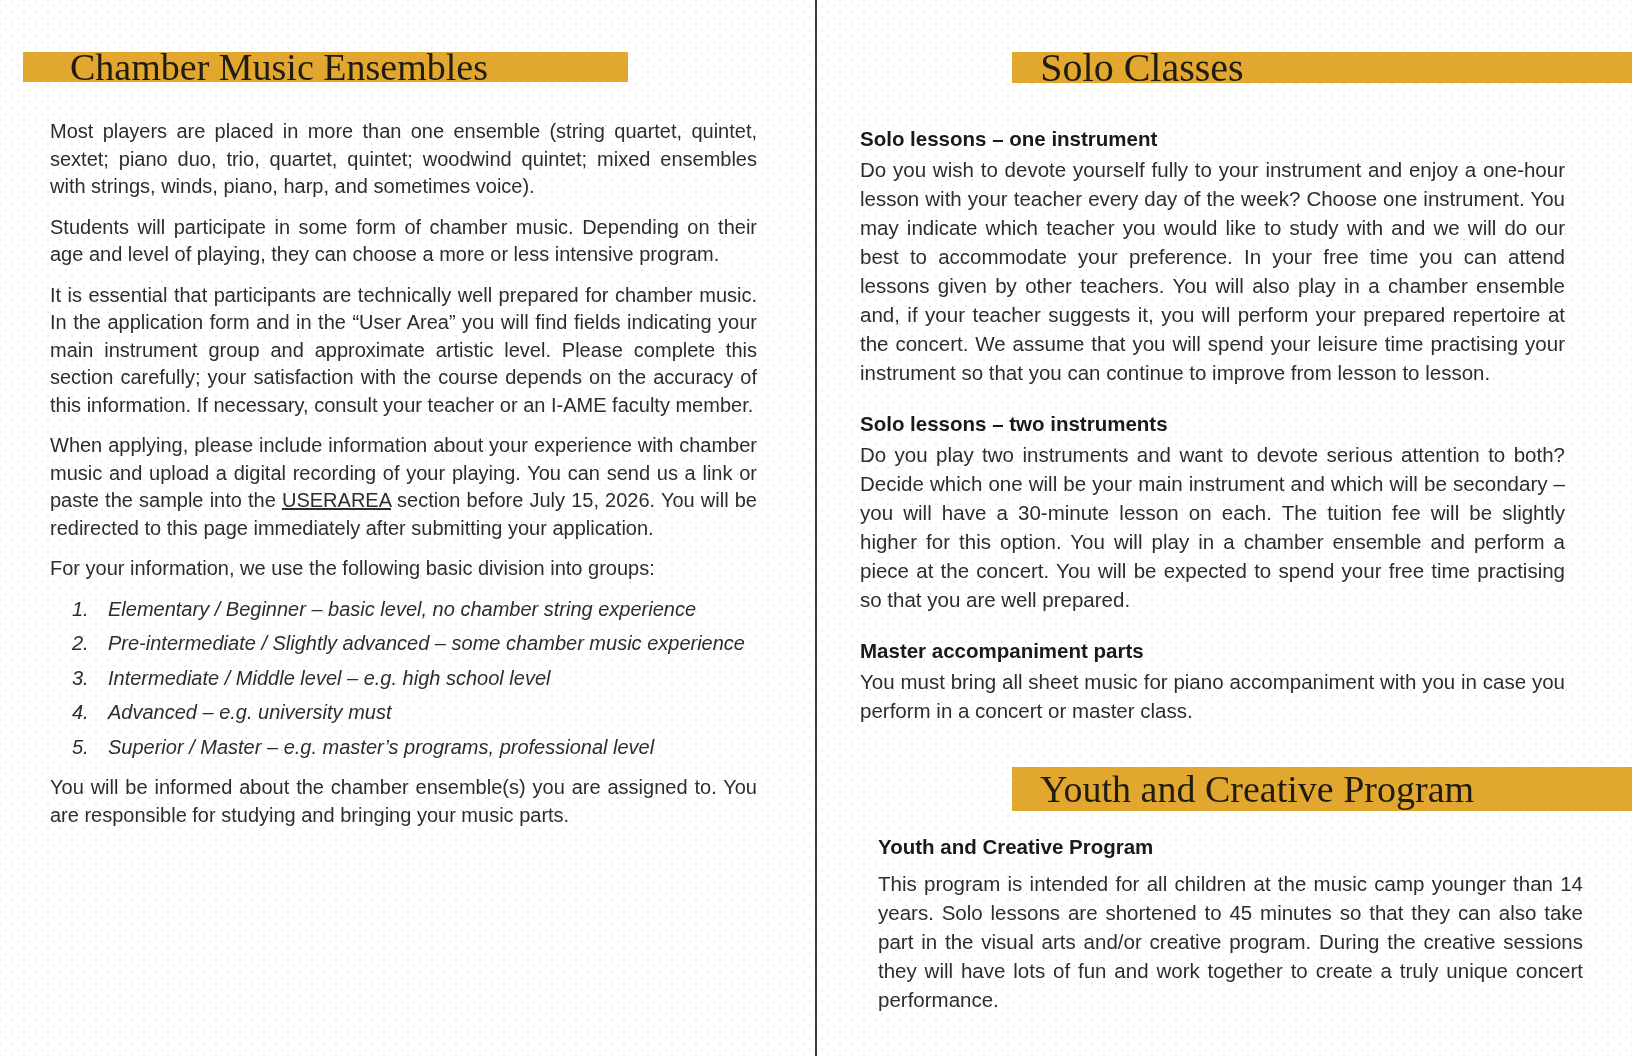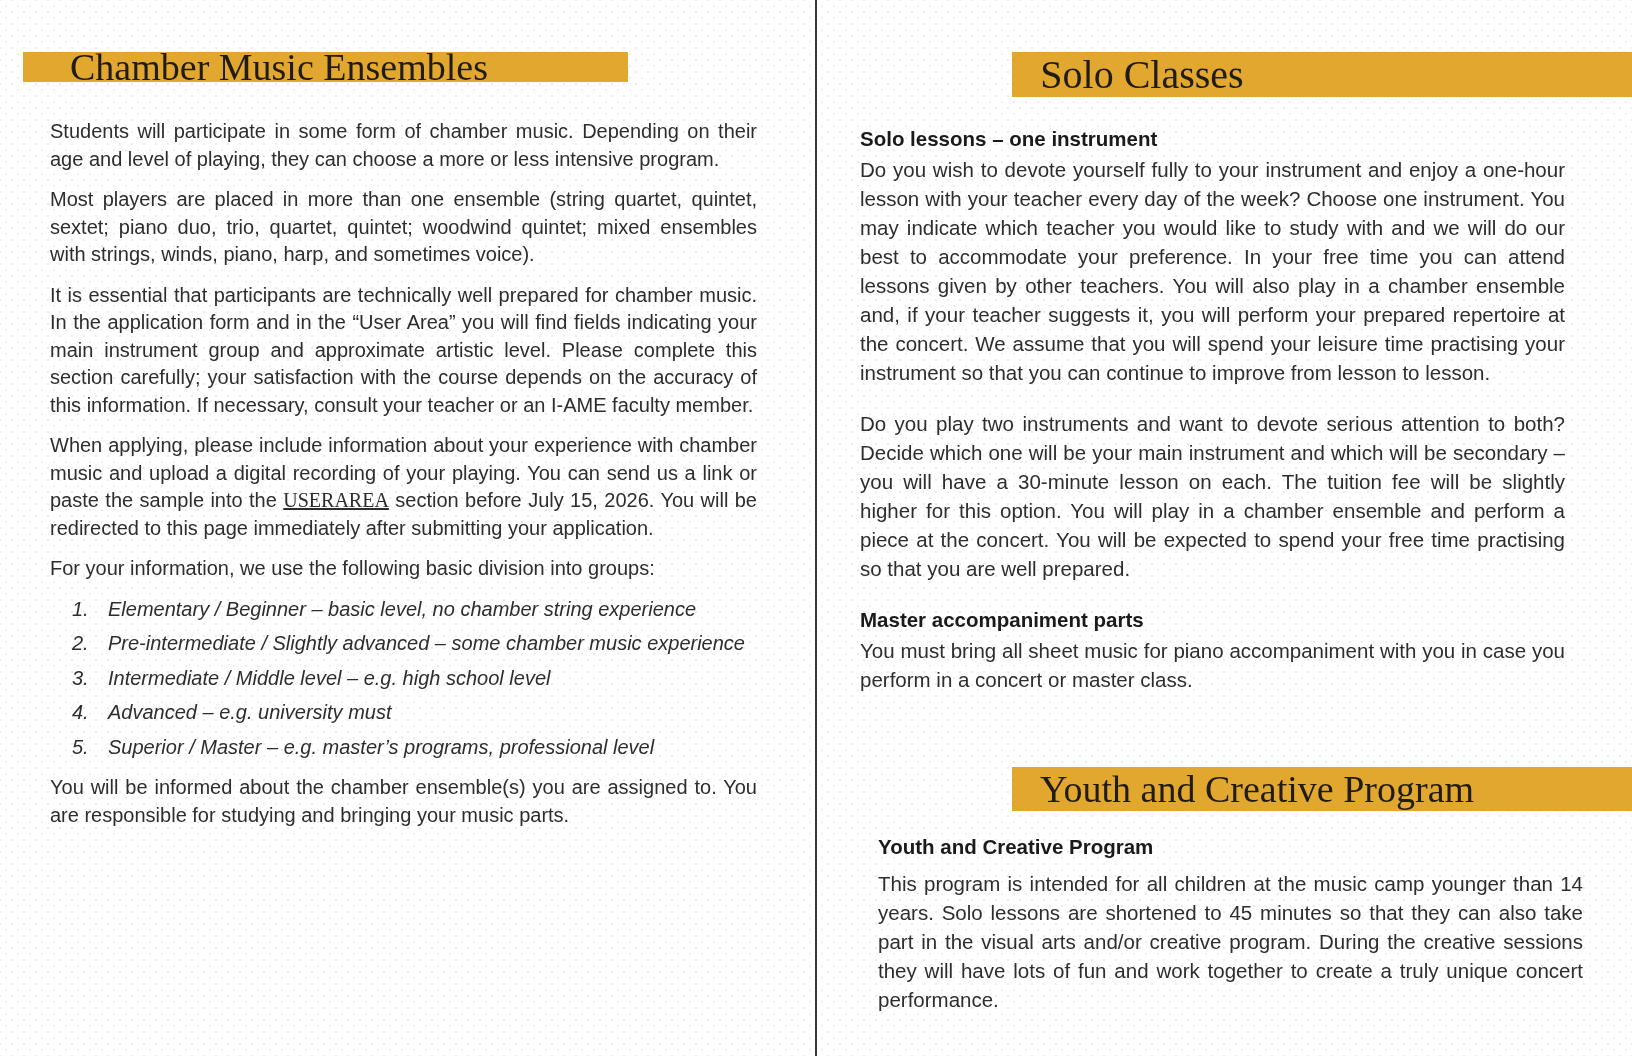--- a/index.html
+++ b/index.html
@@ -35,7 +35,7 @@
     margin-left:23px;
   }
   .banner-solo{
-    left:1012px;top:52px;width:620px;height:45px;
+    left:1012px;top:52px;width:620px;height:31px;
     justify-content:center;
     padding-right:360px;box-sizing:border-box;
     font-size:40px;

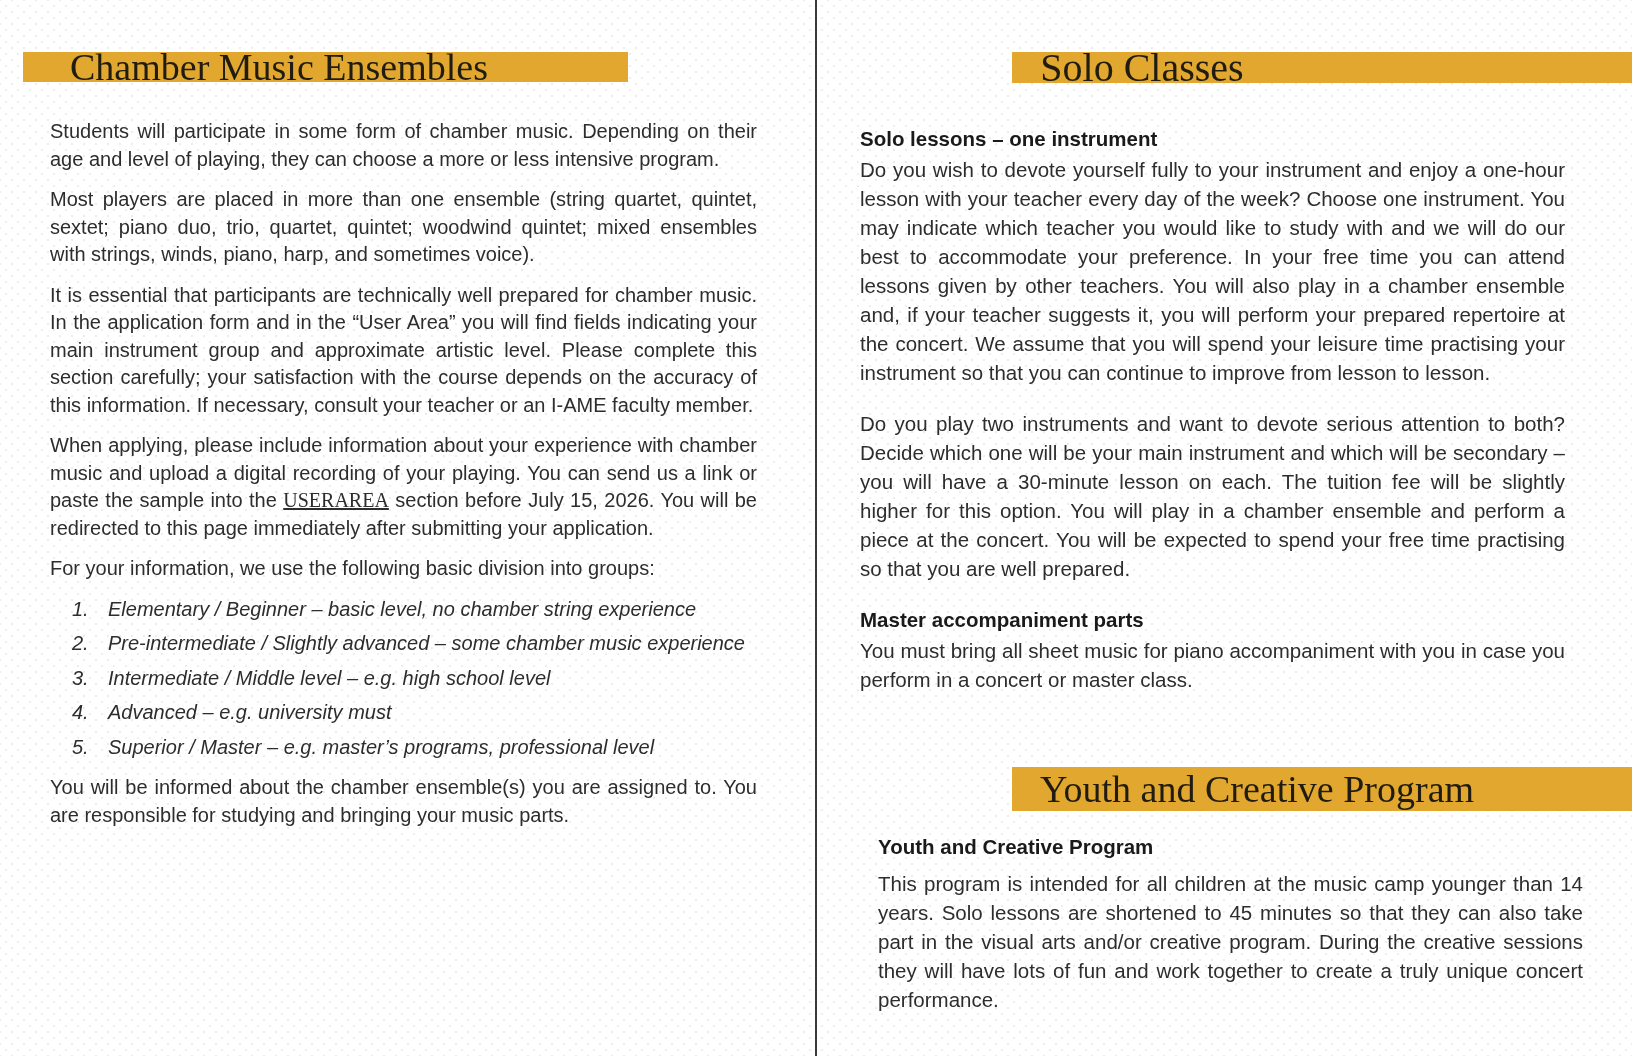--- a/index.html
+++ b/index.html
@@ -99,8 +99,8 @@
   </div>
 
   <div class="left-body">
+    <p>Most players are placed in more than one ensemble (string quartet, quintet, sextet; piano duo, trio, quartet, quintet; woodwind quintet; mixed ensembles with strings, winds, piano, harp, and sometimes voice).</p>
     <p>Students will participate in some form of chamber music. Depending on their age and level of playing, they can choose a more or less intensive program.</p>
-    <p>Most players are placed in more than one ensemble (string quartet, quintet, sextet; piano duo, trio, quartet, quintet; woodwind quintet; mixed ensembles with strings, winds, piano, harp, and sometimes voice).</p>
     <p>It is essential that participants are technically well prepared for chamber music. In the application form and in the “User Area” you will find fields indicating your main instrument group and approximate artistic level. Please complete this section carefully; your satisfaction with the course depends on the accuracy of this information. If necessary, consult your teacher or an I-AME faculty member.</p>
     <p><span>When applying, please include information about your experience with chamber music and upload a digital recording of your playing. You can send us a link or paste the sample into the </span><span class="link">USERAREA</span><span> section before July 15, 2026. You will be redirected to this page immediately after submitting your application.</span></p>
     <p>For your information, we use the following basic division into groups:</p>

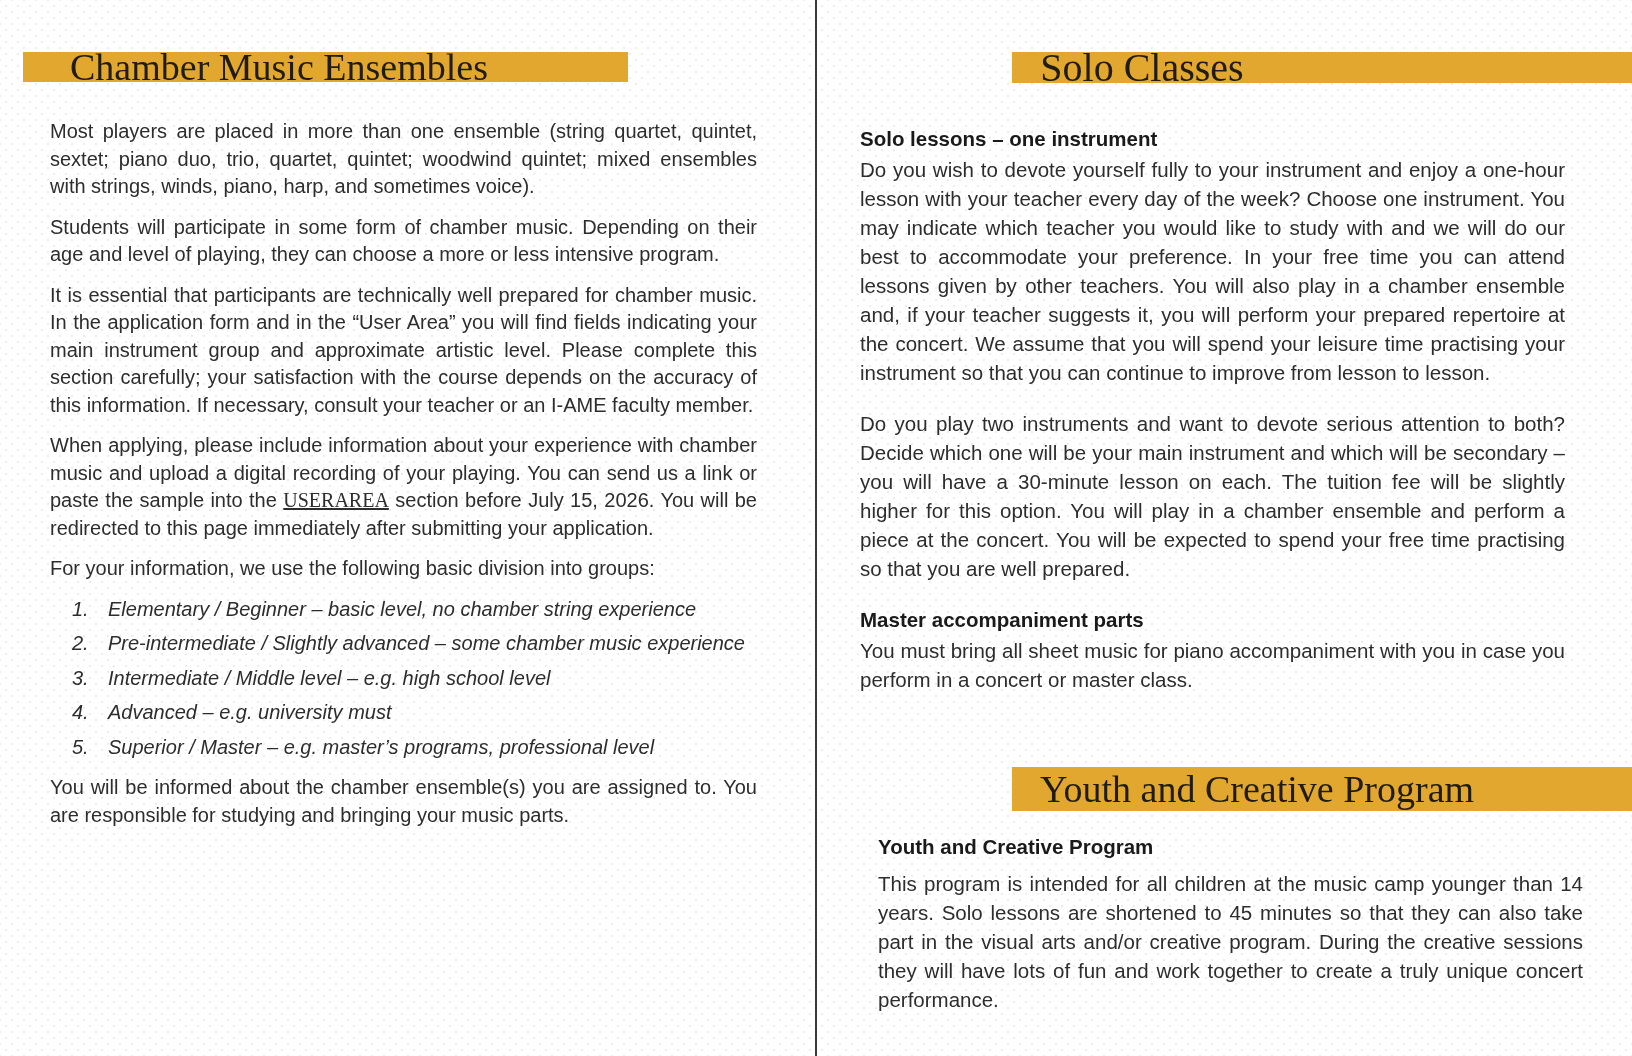--- a/index.html
+++ b/index.html
@@ -139,6 +139,7 @@
     <p class="sec-heading">Solo lessons – one instrument</p>
     <p class="sec-body">Do you wish to devote yourself fully to your instrument and enjoy a one-hour lesson with your teacher every day of the week? Choose one instrument. You may indicate which teacher you would like to study with and we will do our best to accommodate your preference. In your free time you can attend lessons given by other teachers. You will also play in a chamber ensemble and, if your teacher suggests it, you will perform your prepared repertoire at the concert. We assume that you will spend your leisure time practising your instrument so that you can continue to improve from lesson to lesson.</p>
 
+    <p class="sec-heading">Solo lessons – two instruments</p>
     <p class="sec-body">Do you play two instruments and want to devote serious attention to both? Decide which one will be your main instrument and which will be secondary – you will have a 30-minute lesson on each. The tuition fee will be slightly higher for this option. You will play in a chamber ensemble and perform a piece at the concert. You will be expected to spend your free time practising so that you are well prepared.</p>
 
     <p class="sec-heading">Master accompaniment parts</p>

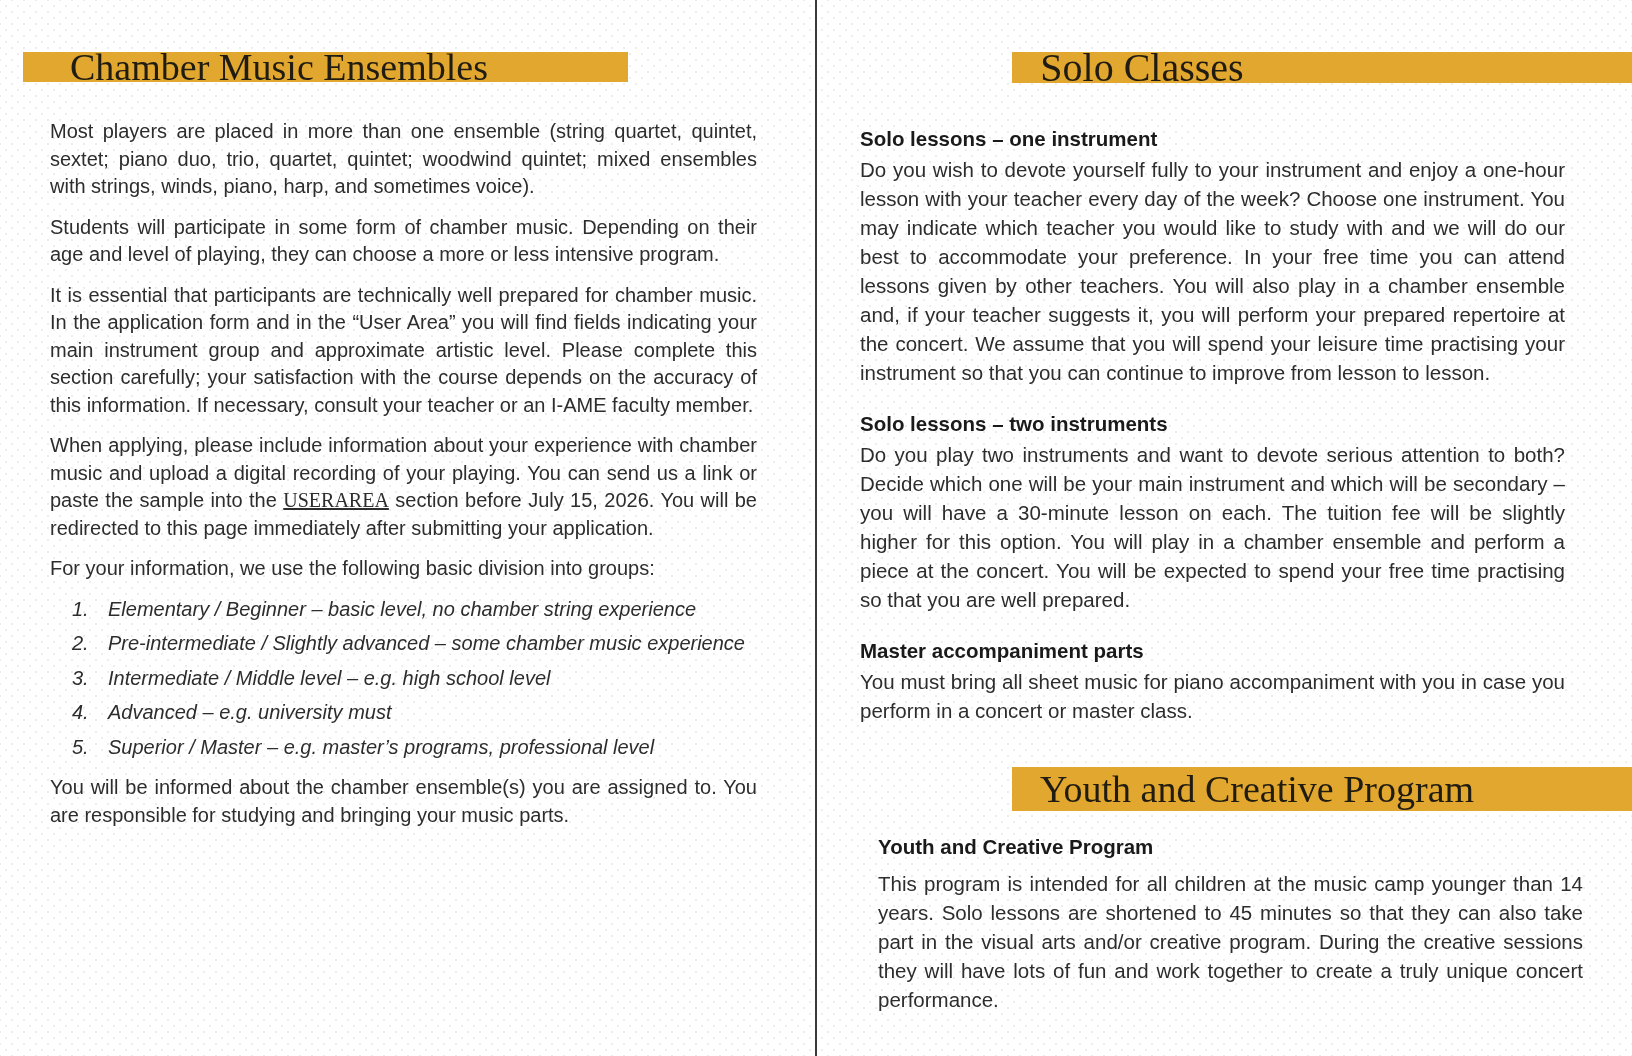--- a/index.html
+++ b/index.html
@@ -67,7 +67,7 @@
     box-sizing:content-box;
   }
   .list-text{flex:1;}
-  .link{text-decoration:underline;color:inherit;font-family:Liberation Serif, serif;}
+  .link{text-decoration:underline;color:inherit;}
   
   .right-body{
     position:absolute;left:860px;top:124px;width:705px;

